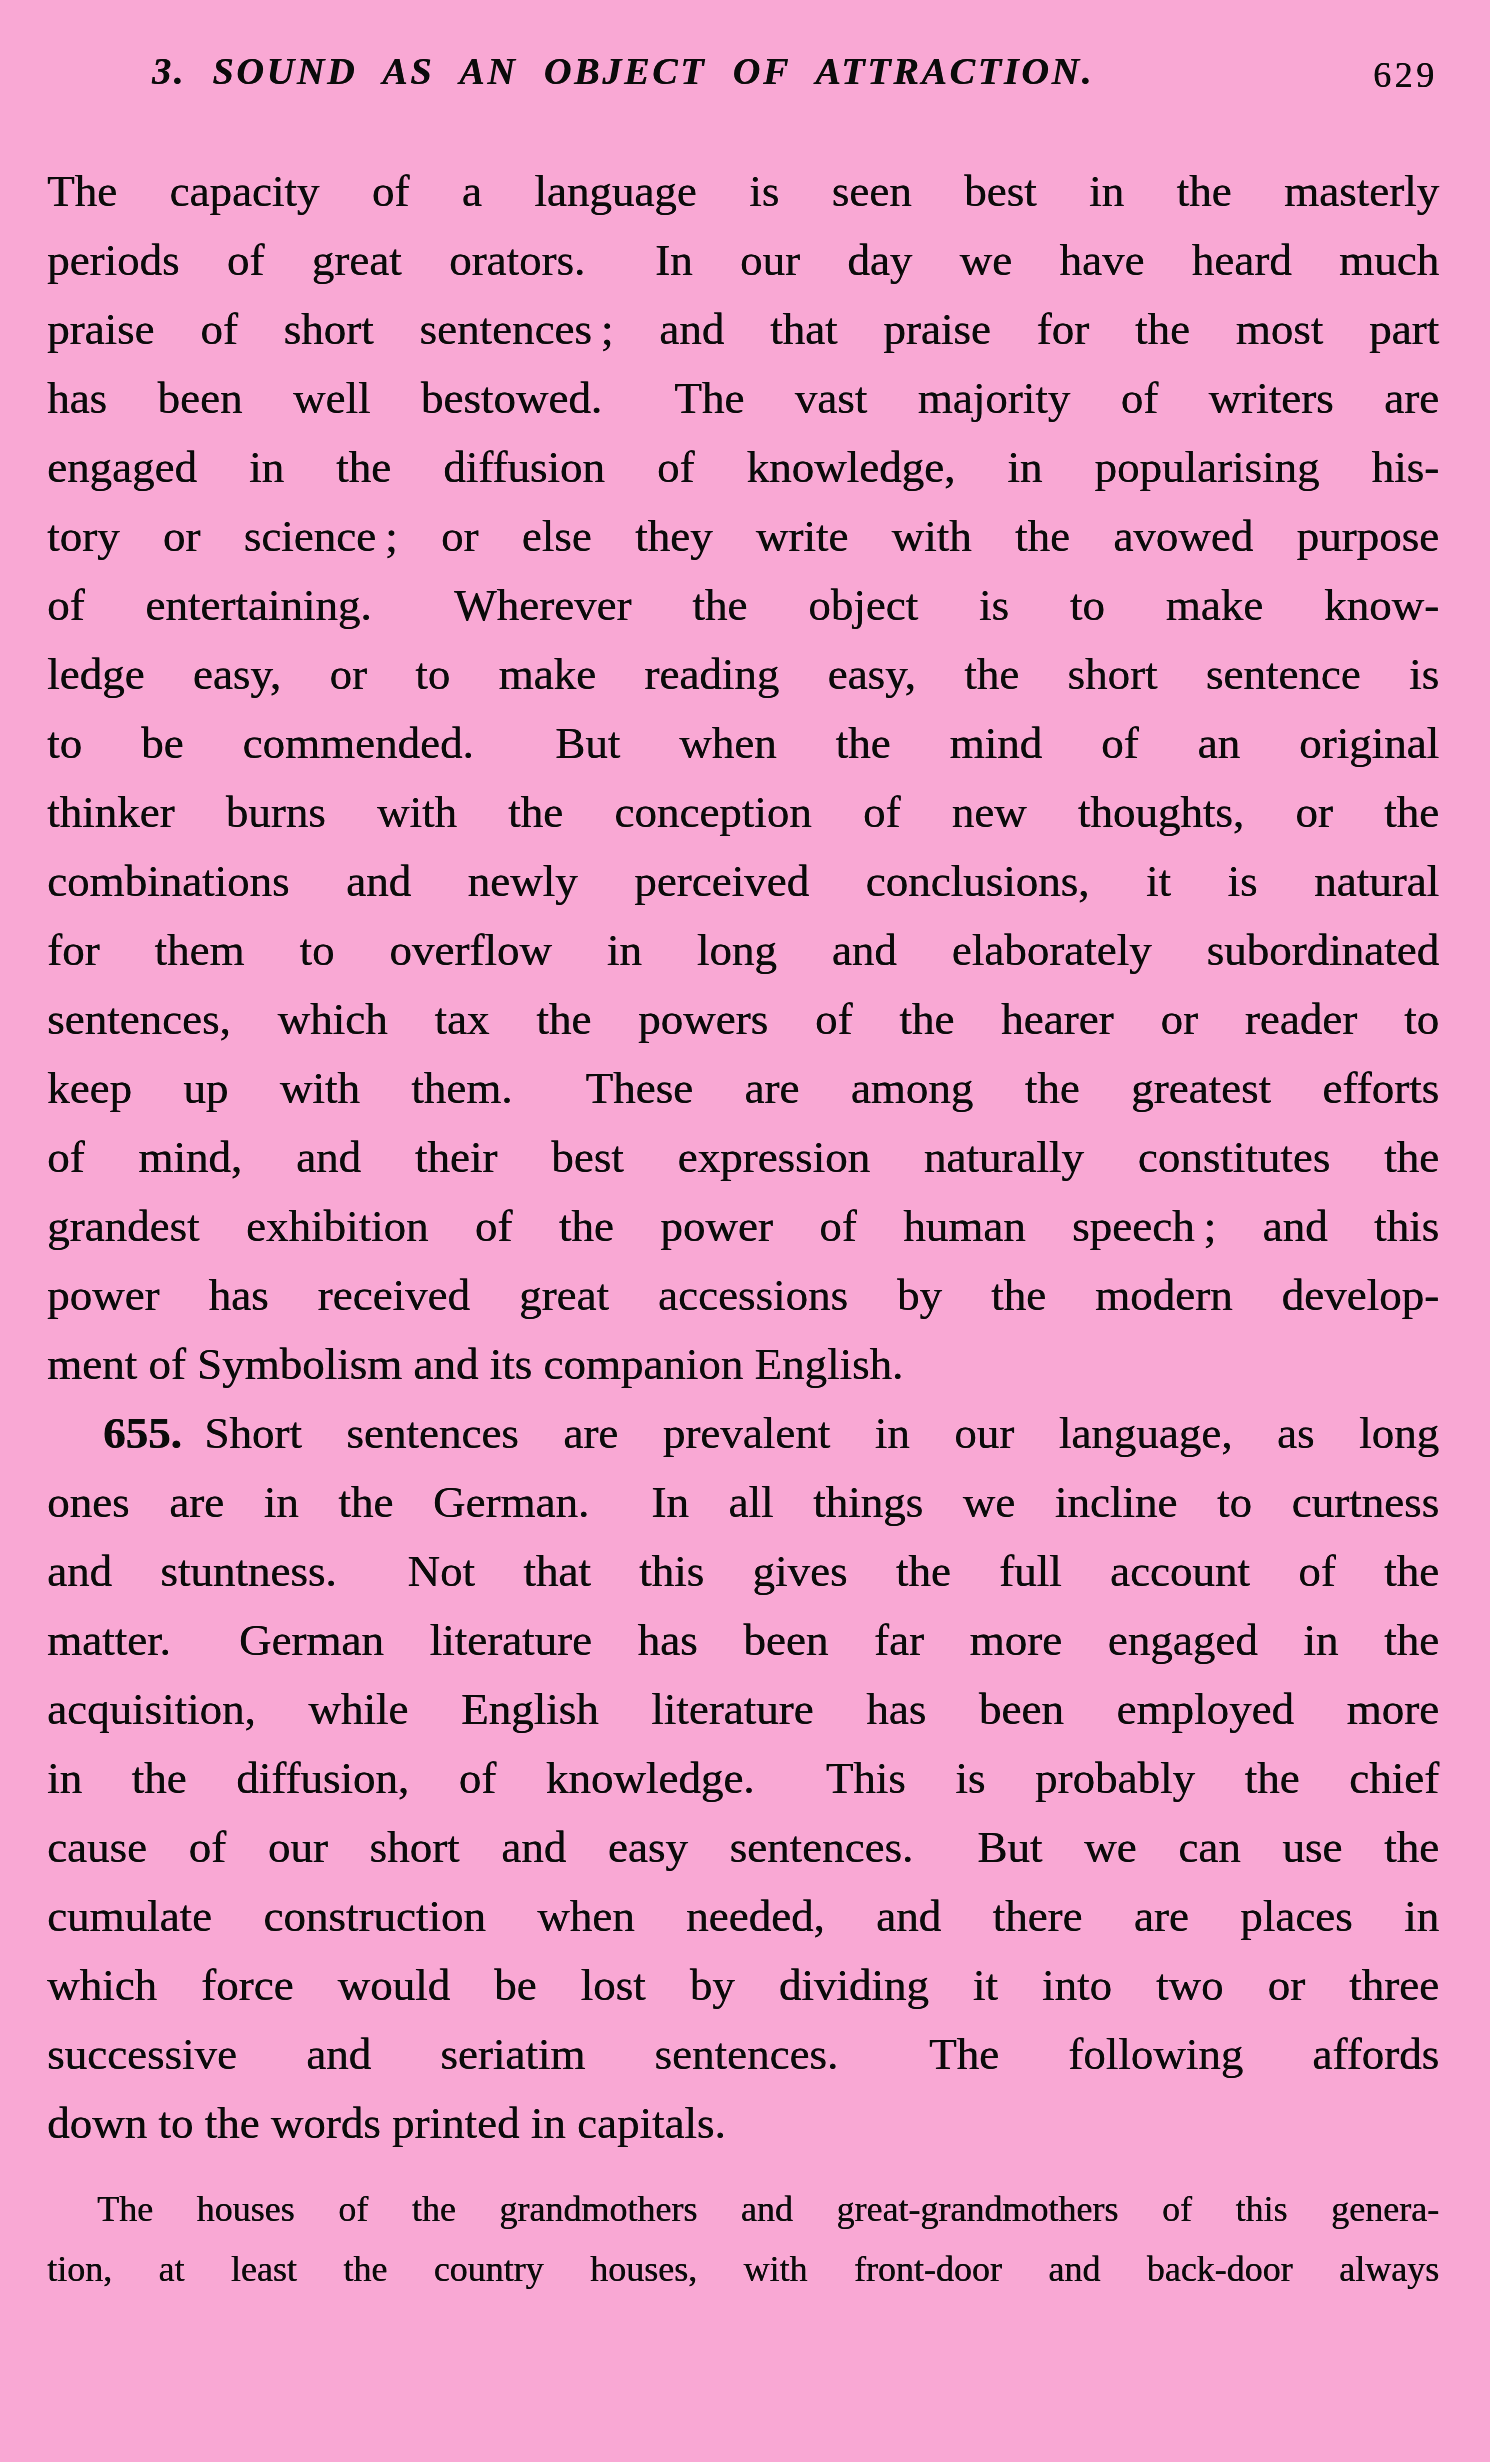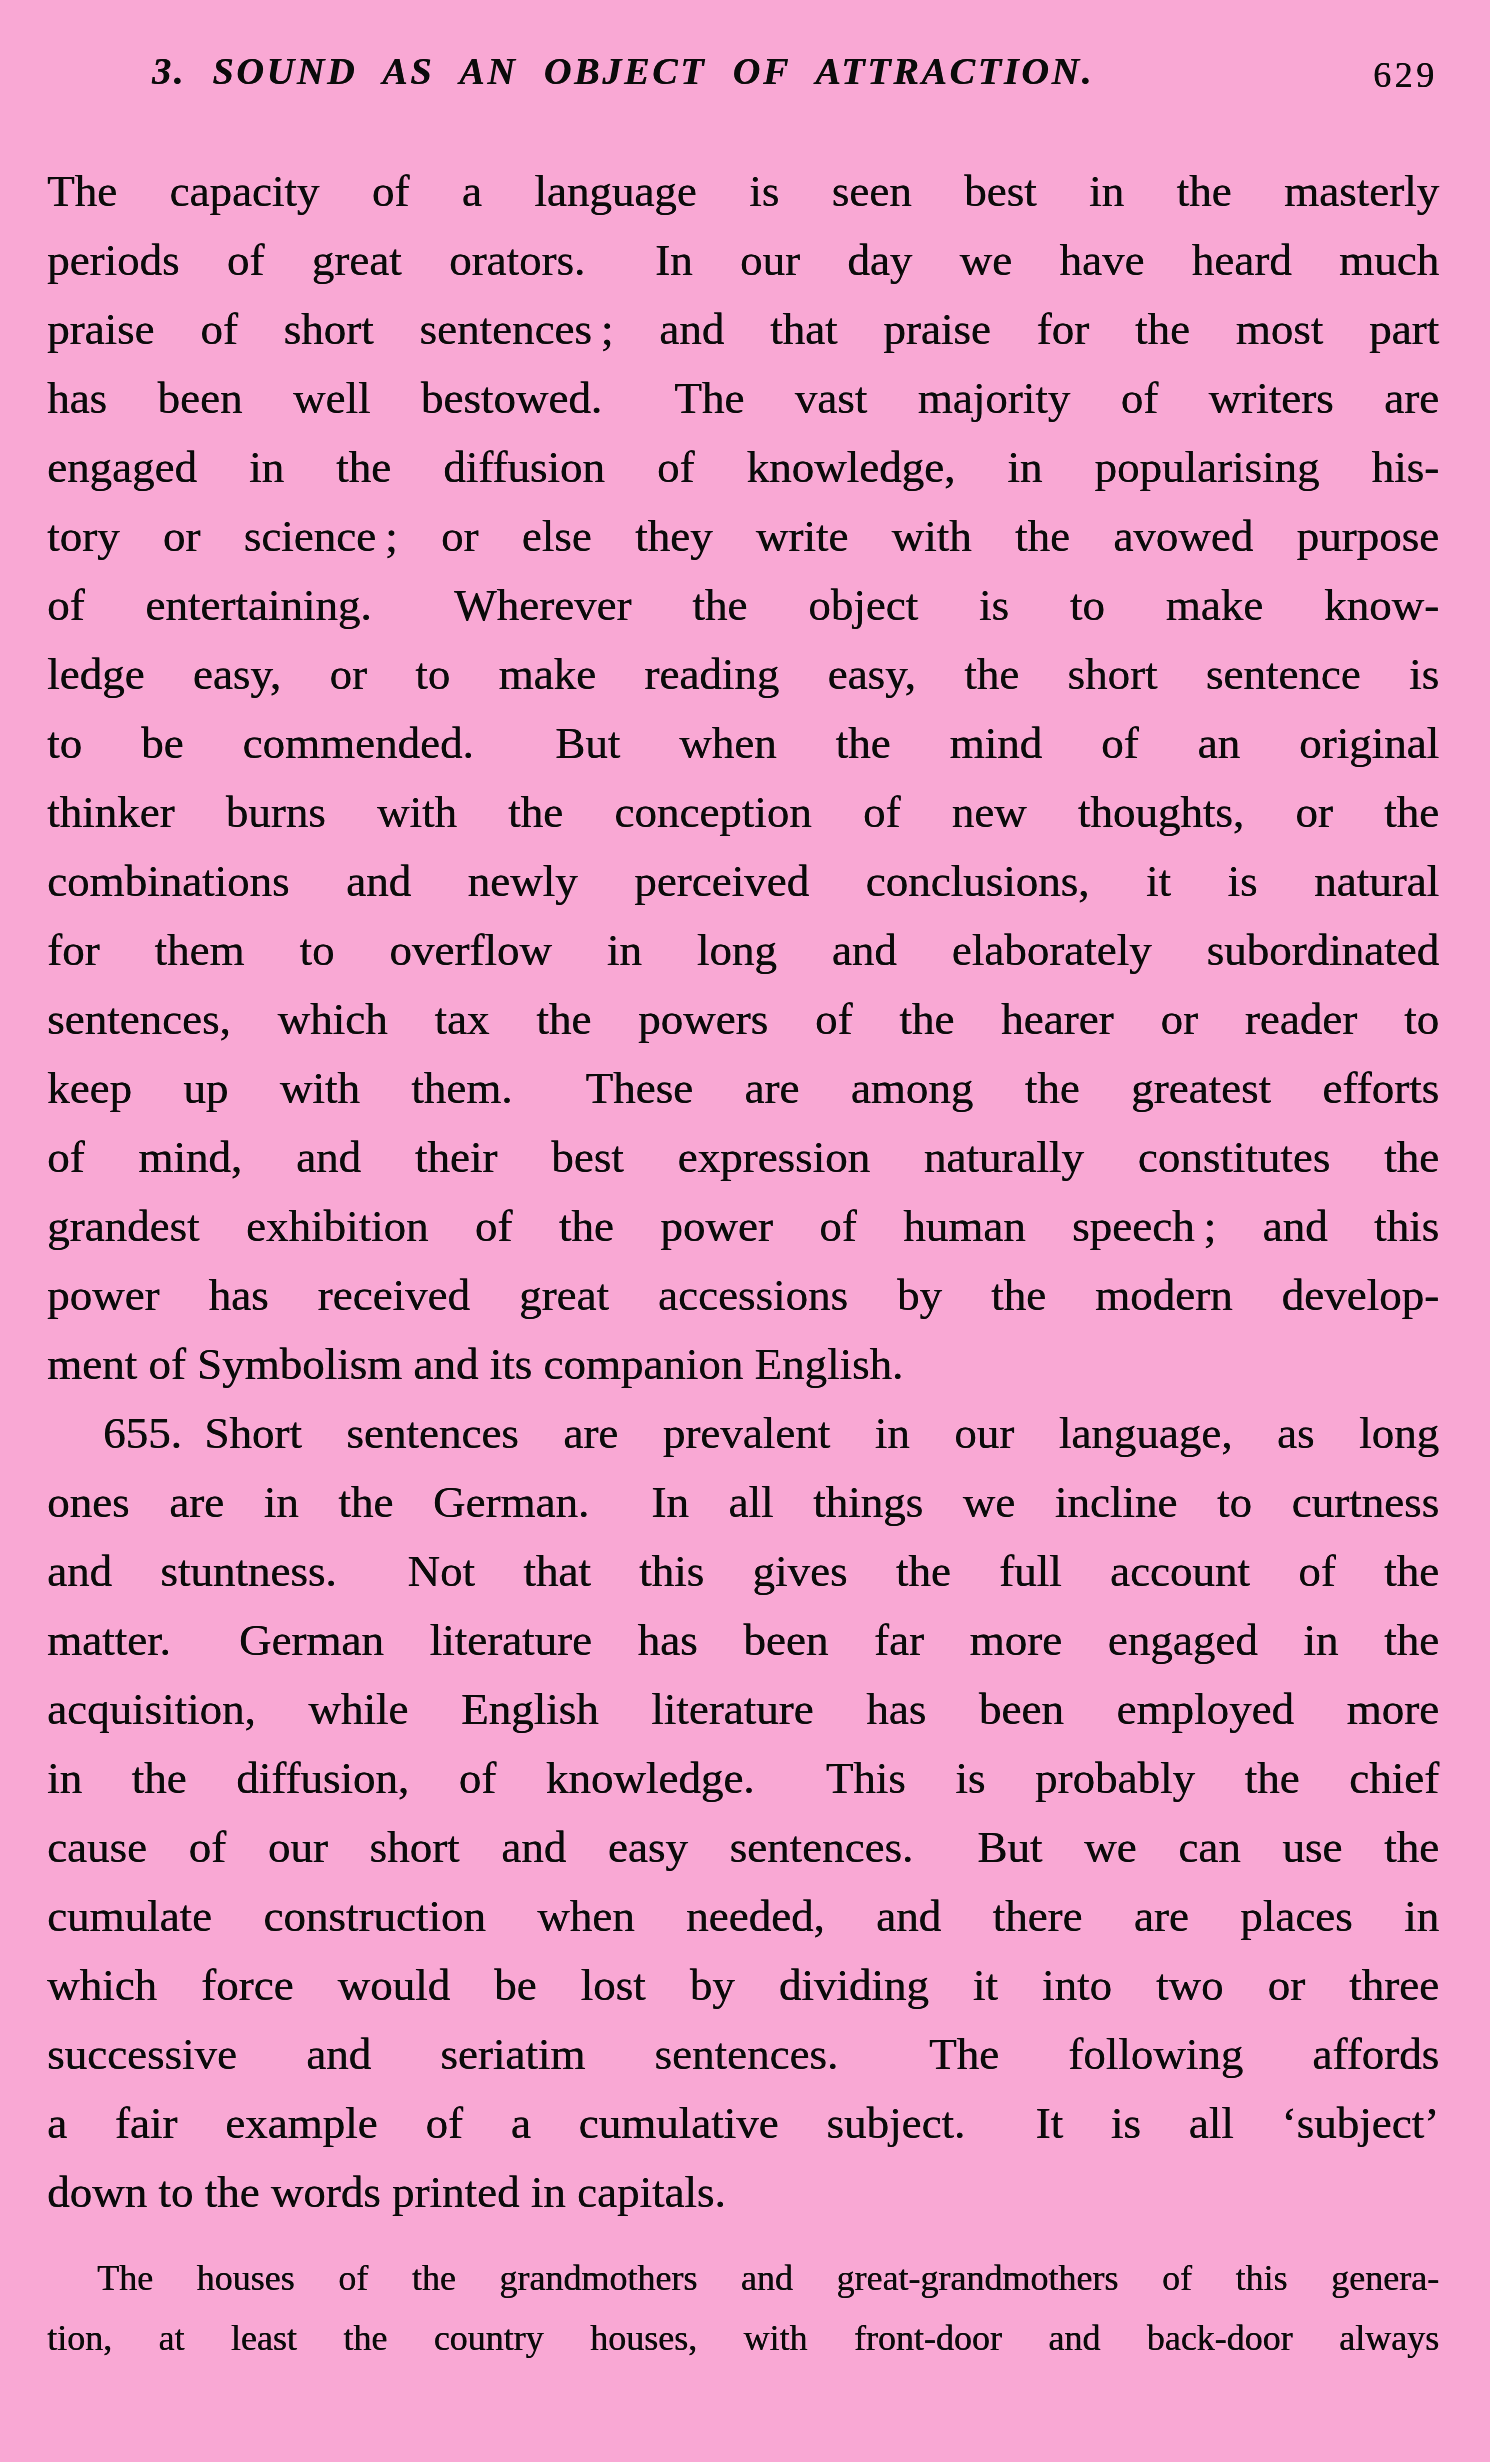--- a/index.html
+++ b/index.html
@@ -69,7 +69,7 @@
     margin-top: 21px;
   }
   .line b {
-    font-weight: normal;
+    font-weight: bold;
   }
 </style>
 </head>

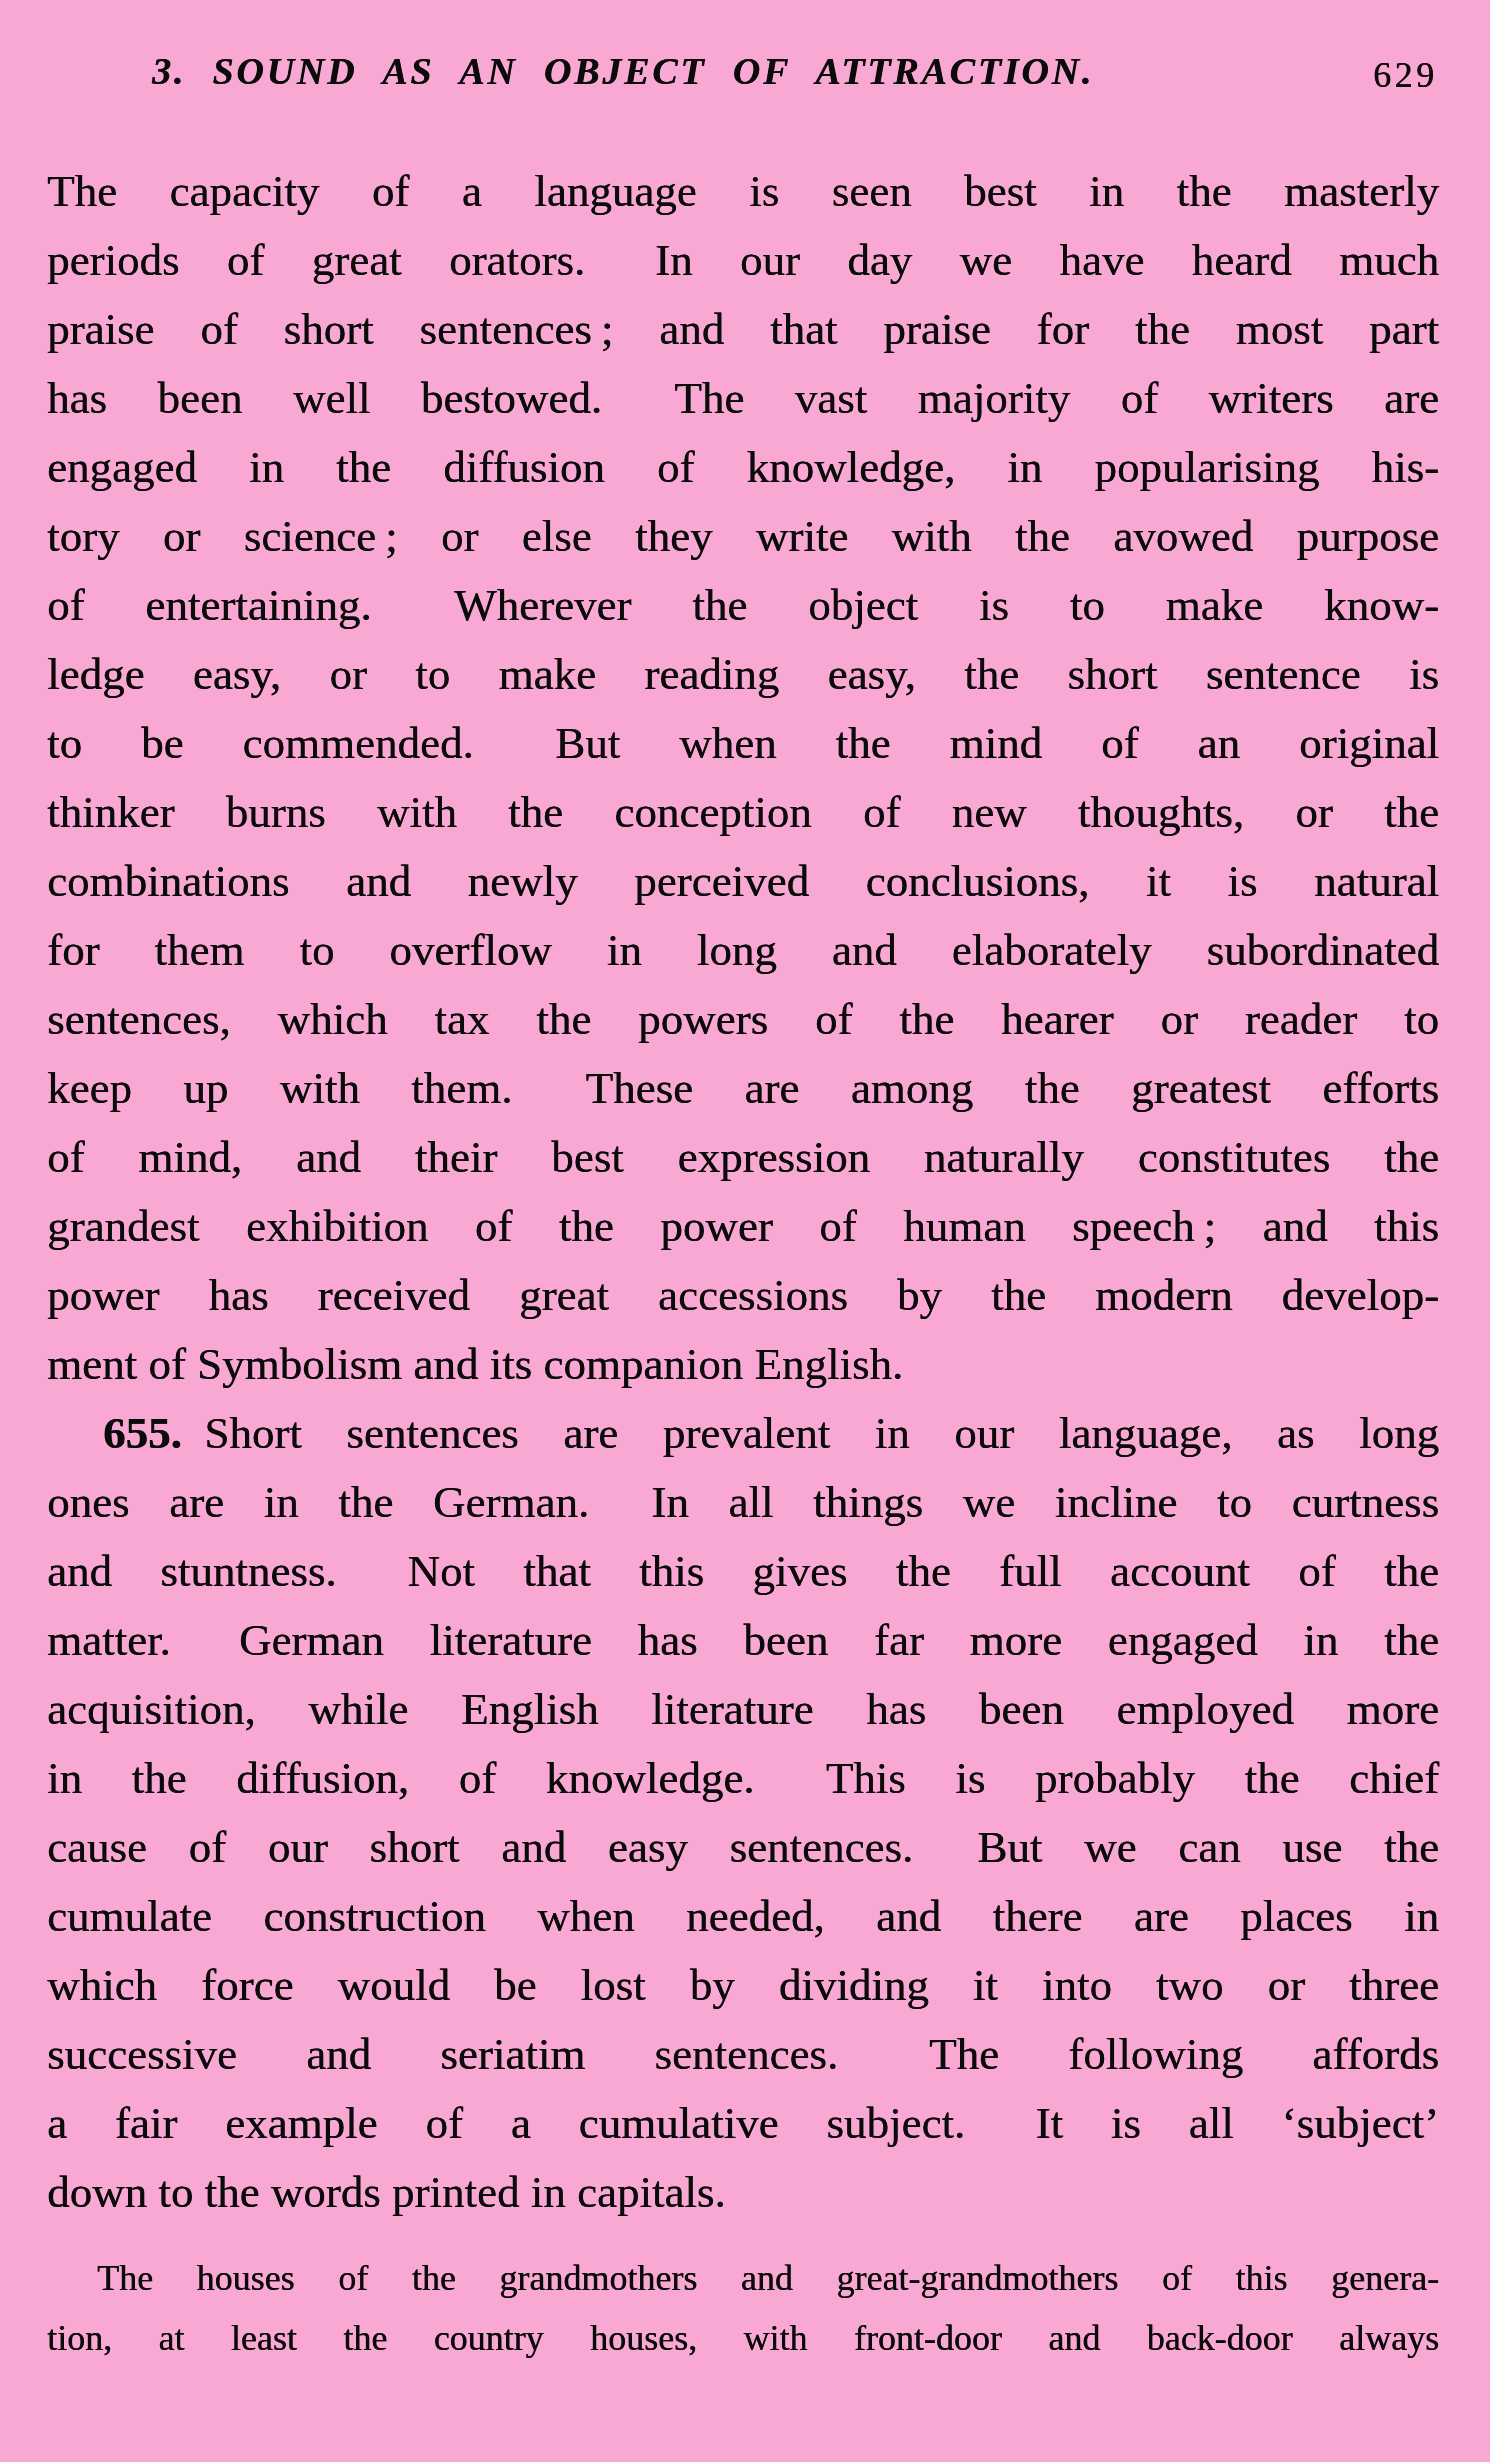--- a/index.html
+++ b/index.html
@@ -109,7 +109,6 @@
       <div class="line"><span>cumulate construction when needed, and there are places in</span></div>
       <div class="line"><span>which force would be lost by dividing it into two or three</span></div>
       <div class="line"><span>successive and seriatim sentences.  The following affords</span></div>
-      <div class="line"><span>a fair example of a cumulative subject.  It is all ‘subject’</span></div>
       <div class="line last"><span>down to the words printed in capitals.</span></div>
       <div class="line small indent-sm gap"><span>The houses of the grandmothers and great-grandmothers of this genera-</span></div>
       <div class="line small"><span>tion, at least the country houses, with front-door and back-door always</span></div>

